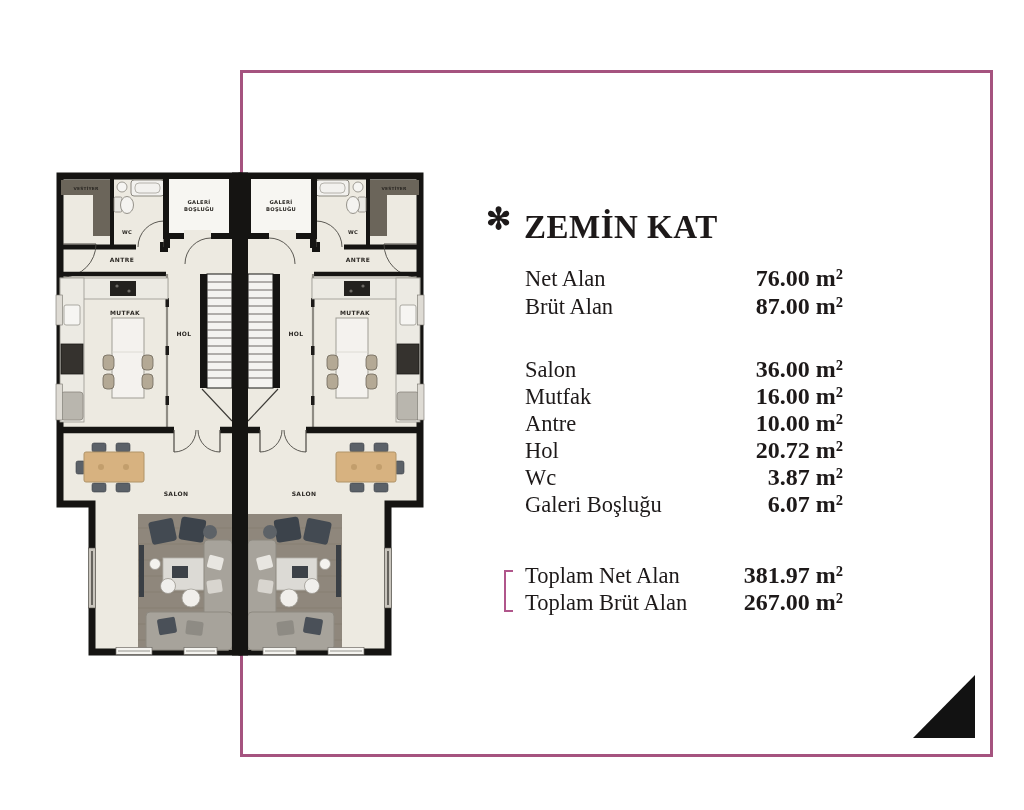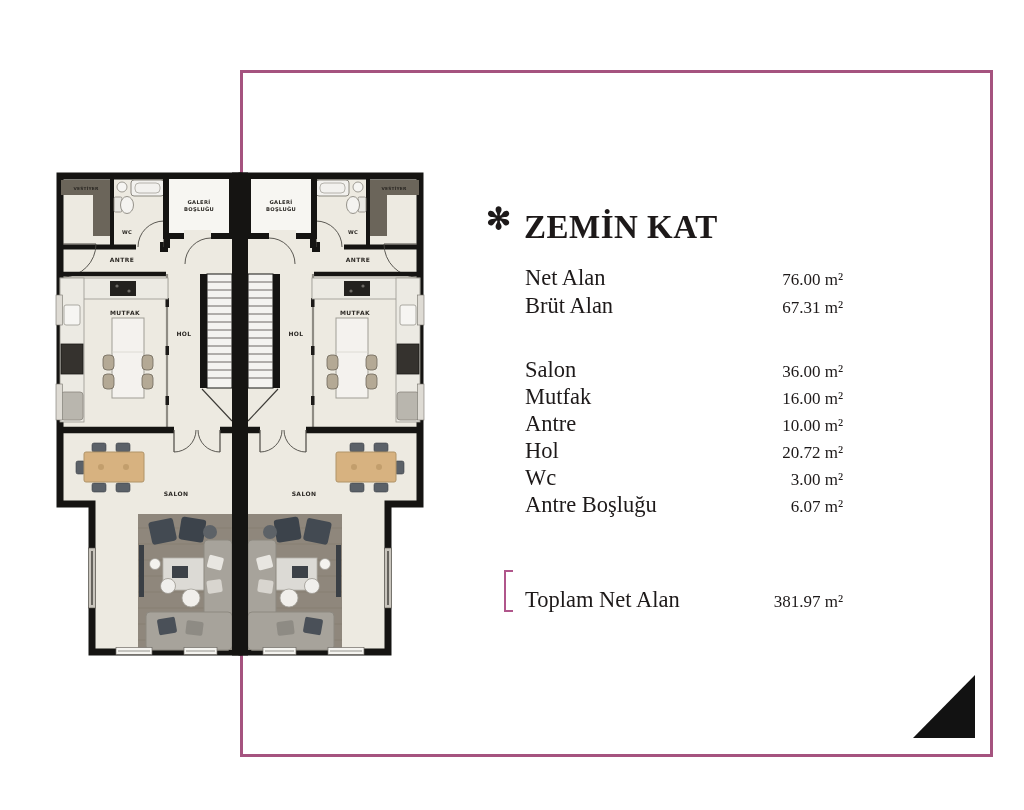--- a/index.html
+++ b/index.html
@@ -18,7 +18,7 @@
   .rows{position:absolute;left:525px;width:318px;z-index:2;}
   .rows .row{display:flex;justify-content:space-between;align-items:baseline;}
   .rows .lbl{font-size:22.5px;}
-  .rows .val{font-size:17px;font-weight:400;}
+  .rows .val{font-size:24px;font-weight:700;}
   #summary-rows{top:264px;} #summary-rows .row{height:28px;line-height:28px;}
   #room-rows{top:356px;}    #room-rows .row{height:27px;line-height:27px;}
   #total-rows{top:562px;}   #total-rows .row{height:27px;line-height:27px;margin-top:24px;}

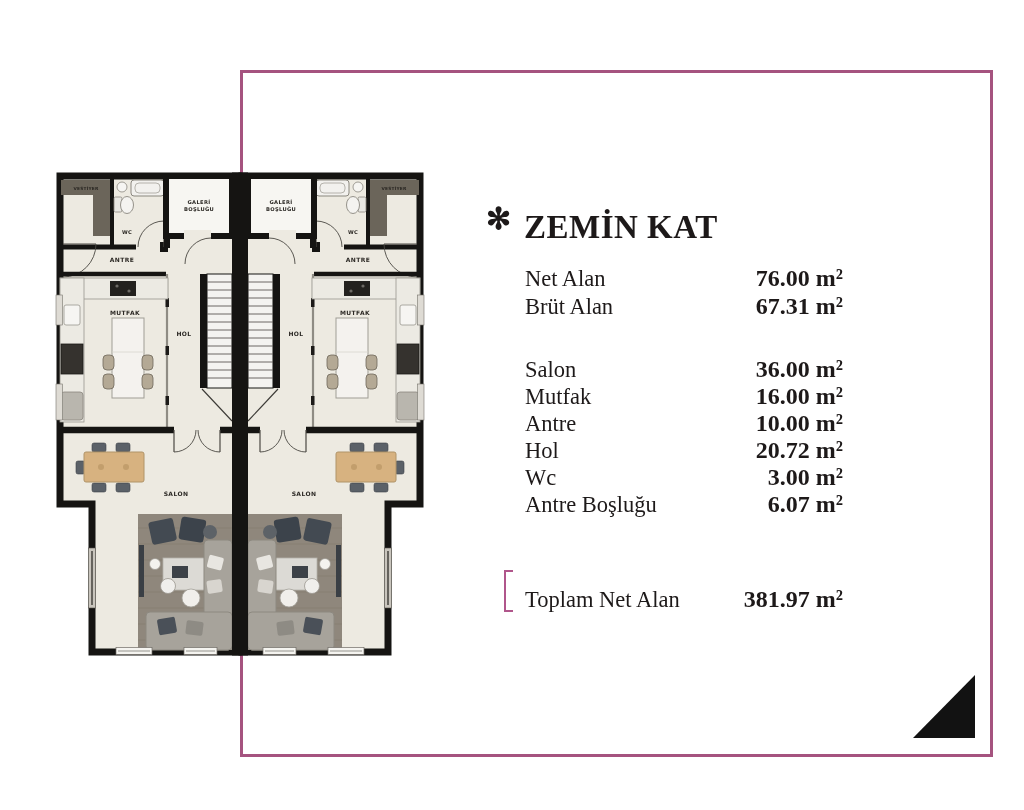--- a/index.html
+++ b/index.html
@@ -221,7 +221,7 @@
     </div>
     <div class="row">
       <span class="lbl">Brüt Alan</span>
-      <span class="val">67.31 m²</span>
+      <span class="val">87.00 m²</span>
     </div>
   </div>
 

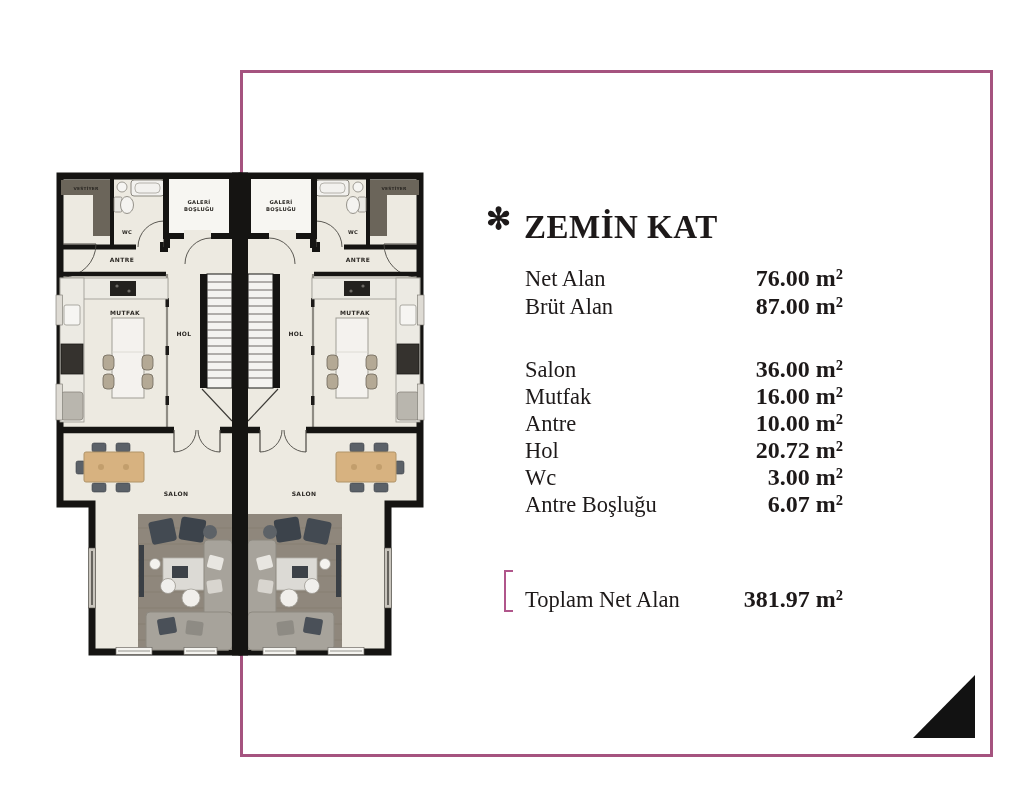--- a/index.html
+++ b/index.html
@@ -244,7 +244,7 @@
     </div>
     <div class="row">
       <span class="lbl">Wc</span>
-      <span class="val">3.00 m²</span>
+      <span class="val">3.87 m²</span>
     </div>
     <div class="row">
       <span class="lbl">Antre Boşluğu</span>

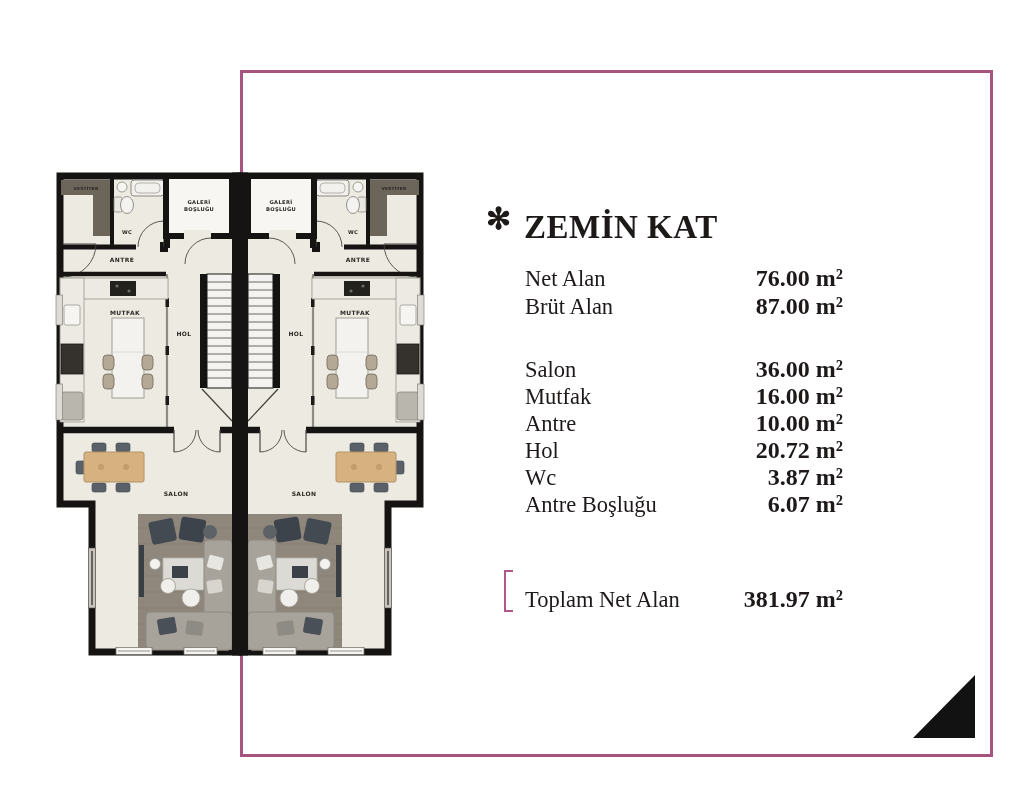--- a/index.html
+++ b/index.html
@@ -247,7 +247,7 @@
       <span class="val">3.87 m²</span>
     </div>
     <div class="row">
-      <span class="lbl">Antre Boşluğu</span>
+      <span class="lbl">Galeri Boşluğu</span>
       <span class="val">6.07 m²</span>
     </div>
   </div>

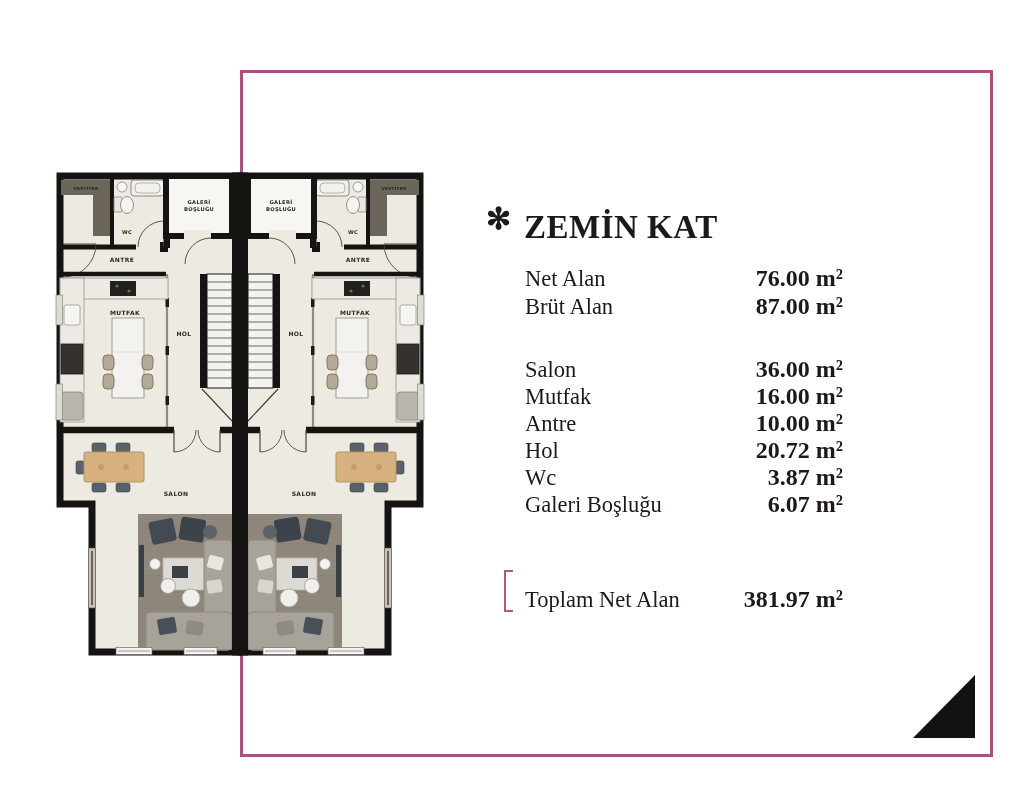--- a/index.html
+++ b/index.html
@@ -21,7 +21,7 @@
   .rows .val{font-size:24px;font-weight:700;}
   #summary-rows{top:264px;} #summary-rows .row{height:28px;line-height:28px;}
   #room-rows{top:356px;}    #room-rows .row{height:27px;line-height:27px;}
-  #total-rows{top:562px;}   #total-rows .row{height:27px;line-height:27px;margin-top:24px;}
+  #total-rows{top:562px;}   #total-rows .row{height:27px;line-height:27px;}
   .bracket{position:absolute;left:504px;top:570px;width:9px;height:42px;z-index:2;
            border-left:2.5px solid #b0568b;border-top:2.5px solid #b0568b;border-bottom:2.5px solid #b0568b;
            box-sizing:border-box;}

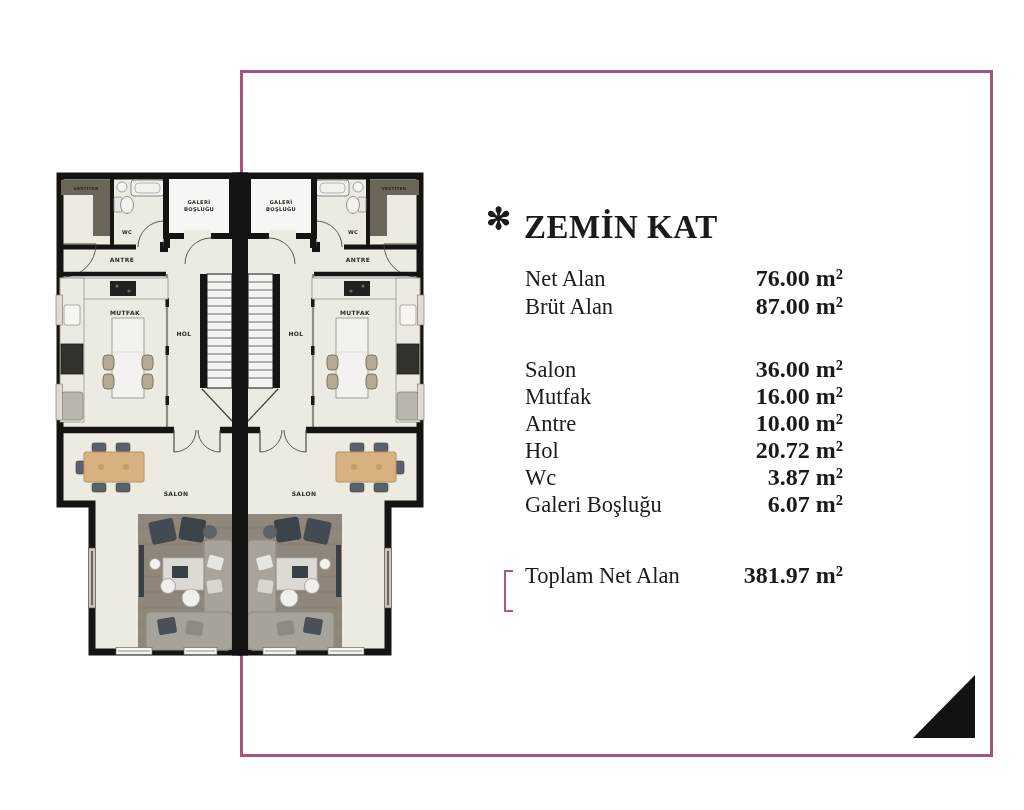--- a/index.html
+++ b/index.html
@@ -258,6 +258,10 @@
       <span class="lbl">Toplam Net Alan</span>
       <span class="val">381.97 m²</span>
     </div>
+    <div class="row">
+      <span class="lbl">Toplam Brüt Alan</span>
+      <span class="val">267.00 m²</span>
+    </div>
   </div>
 
 </div>

